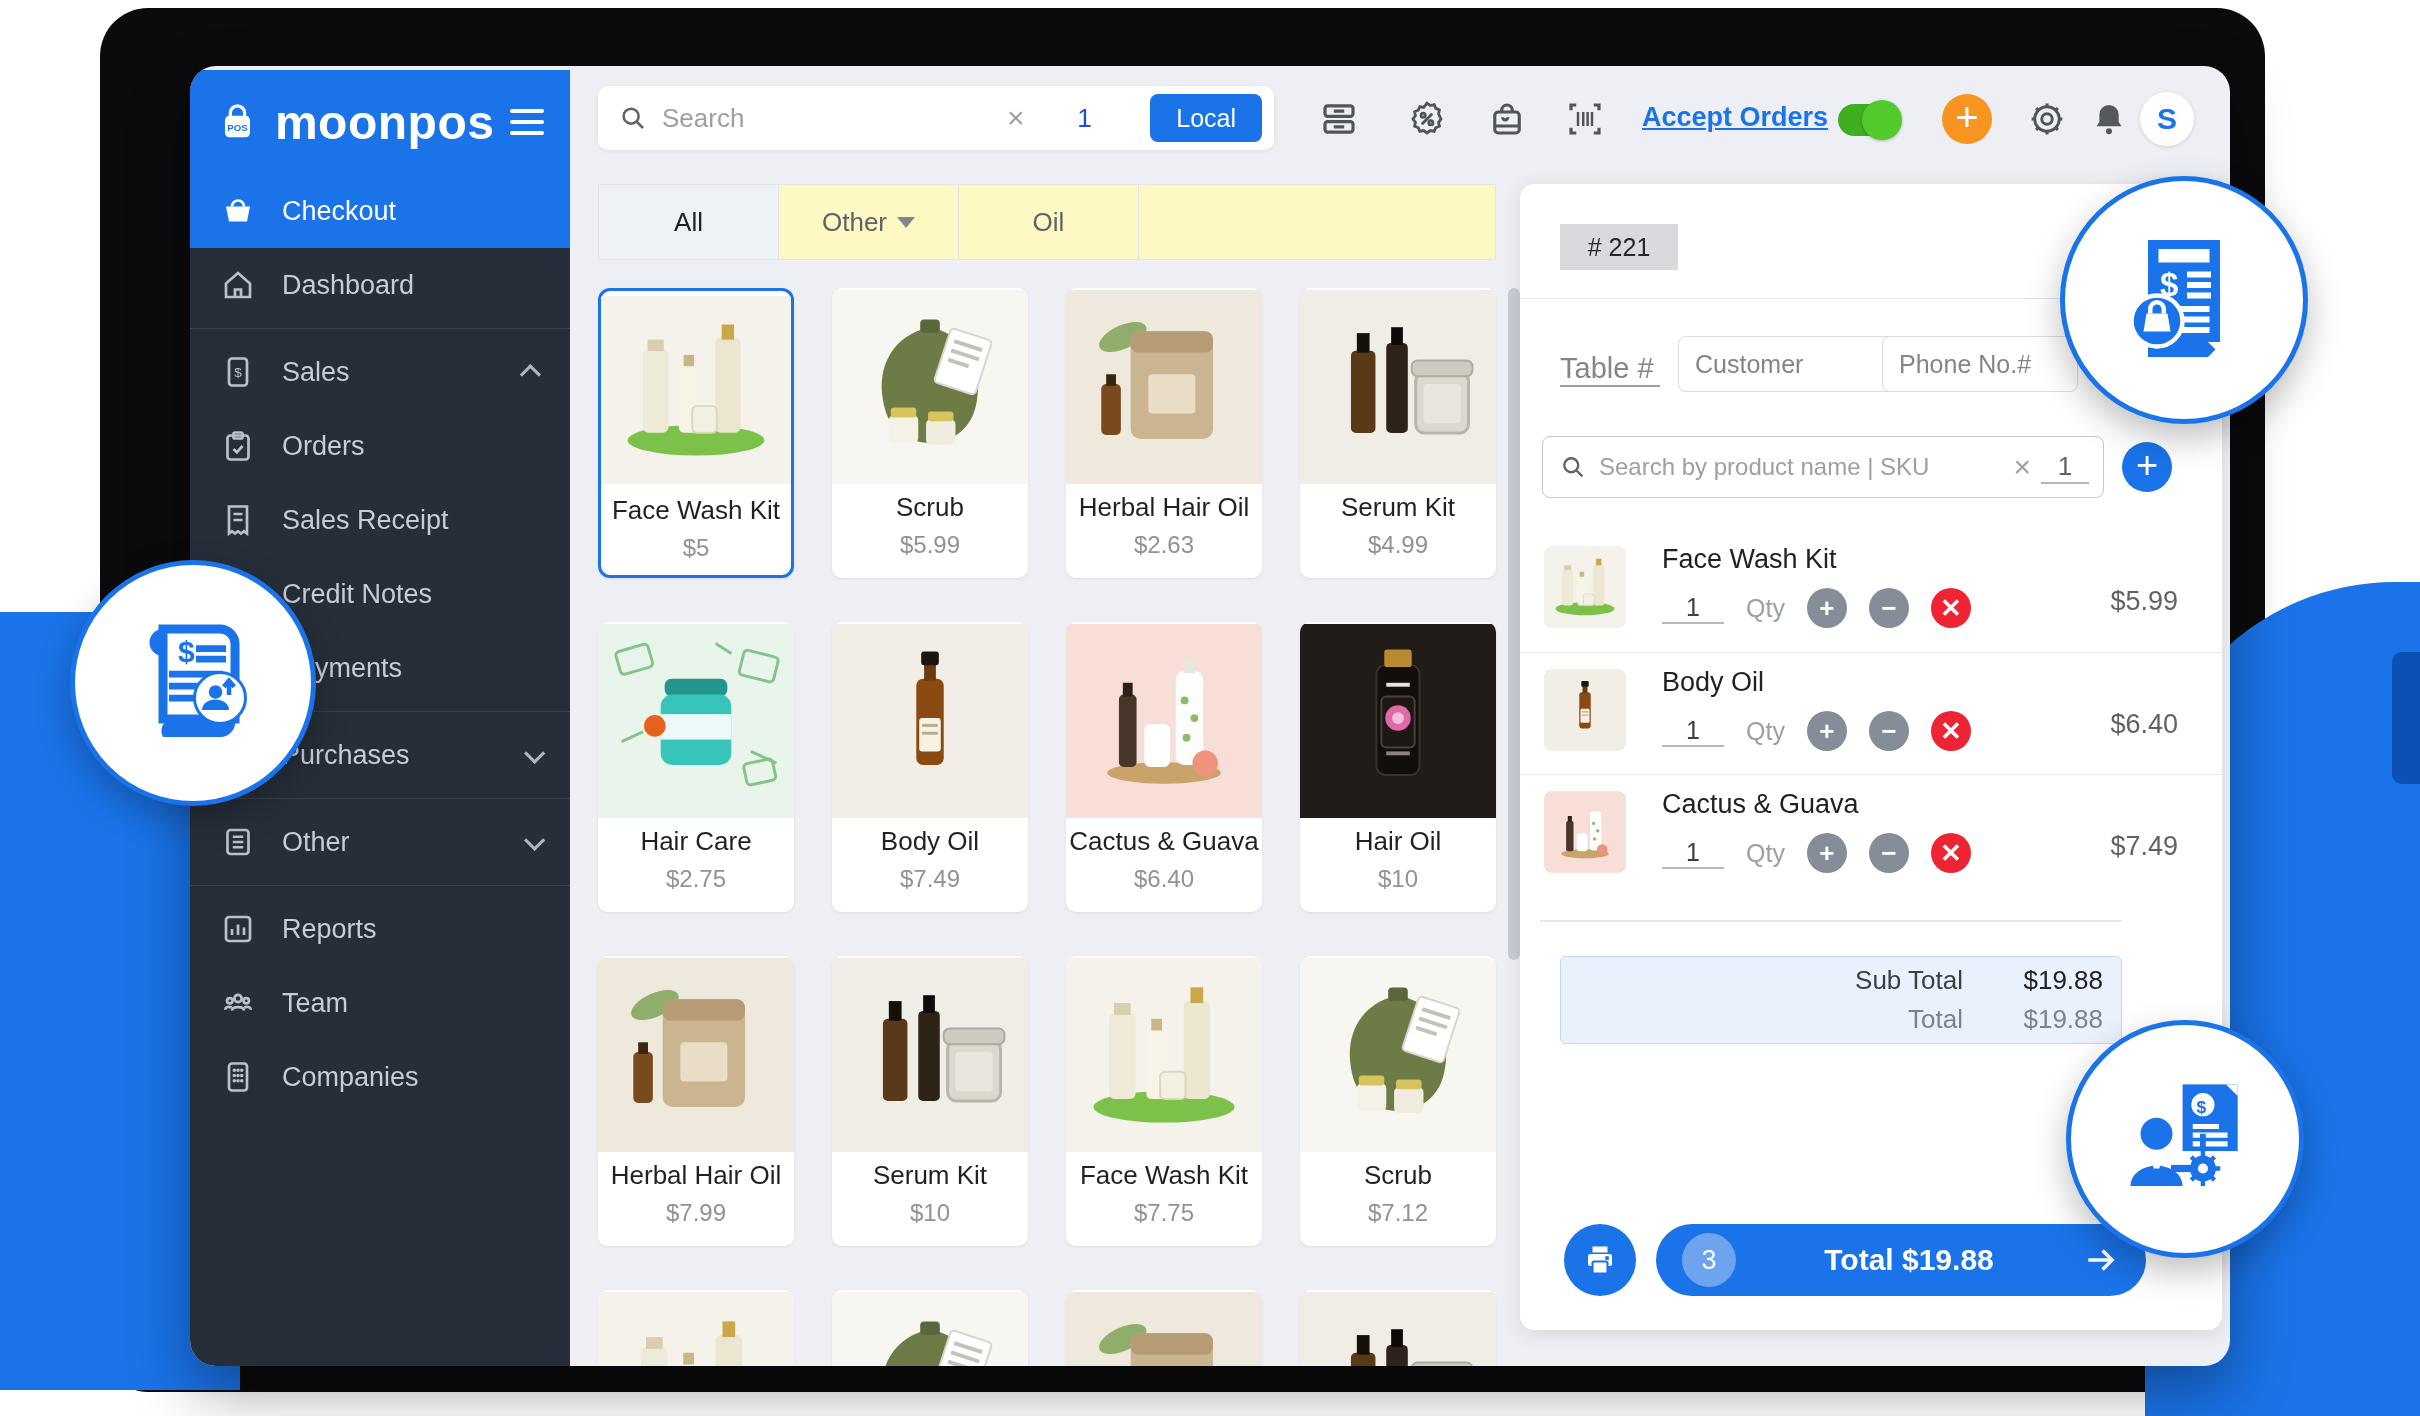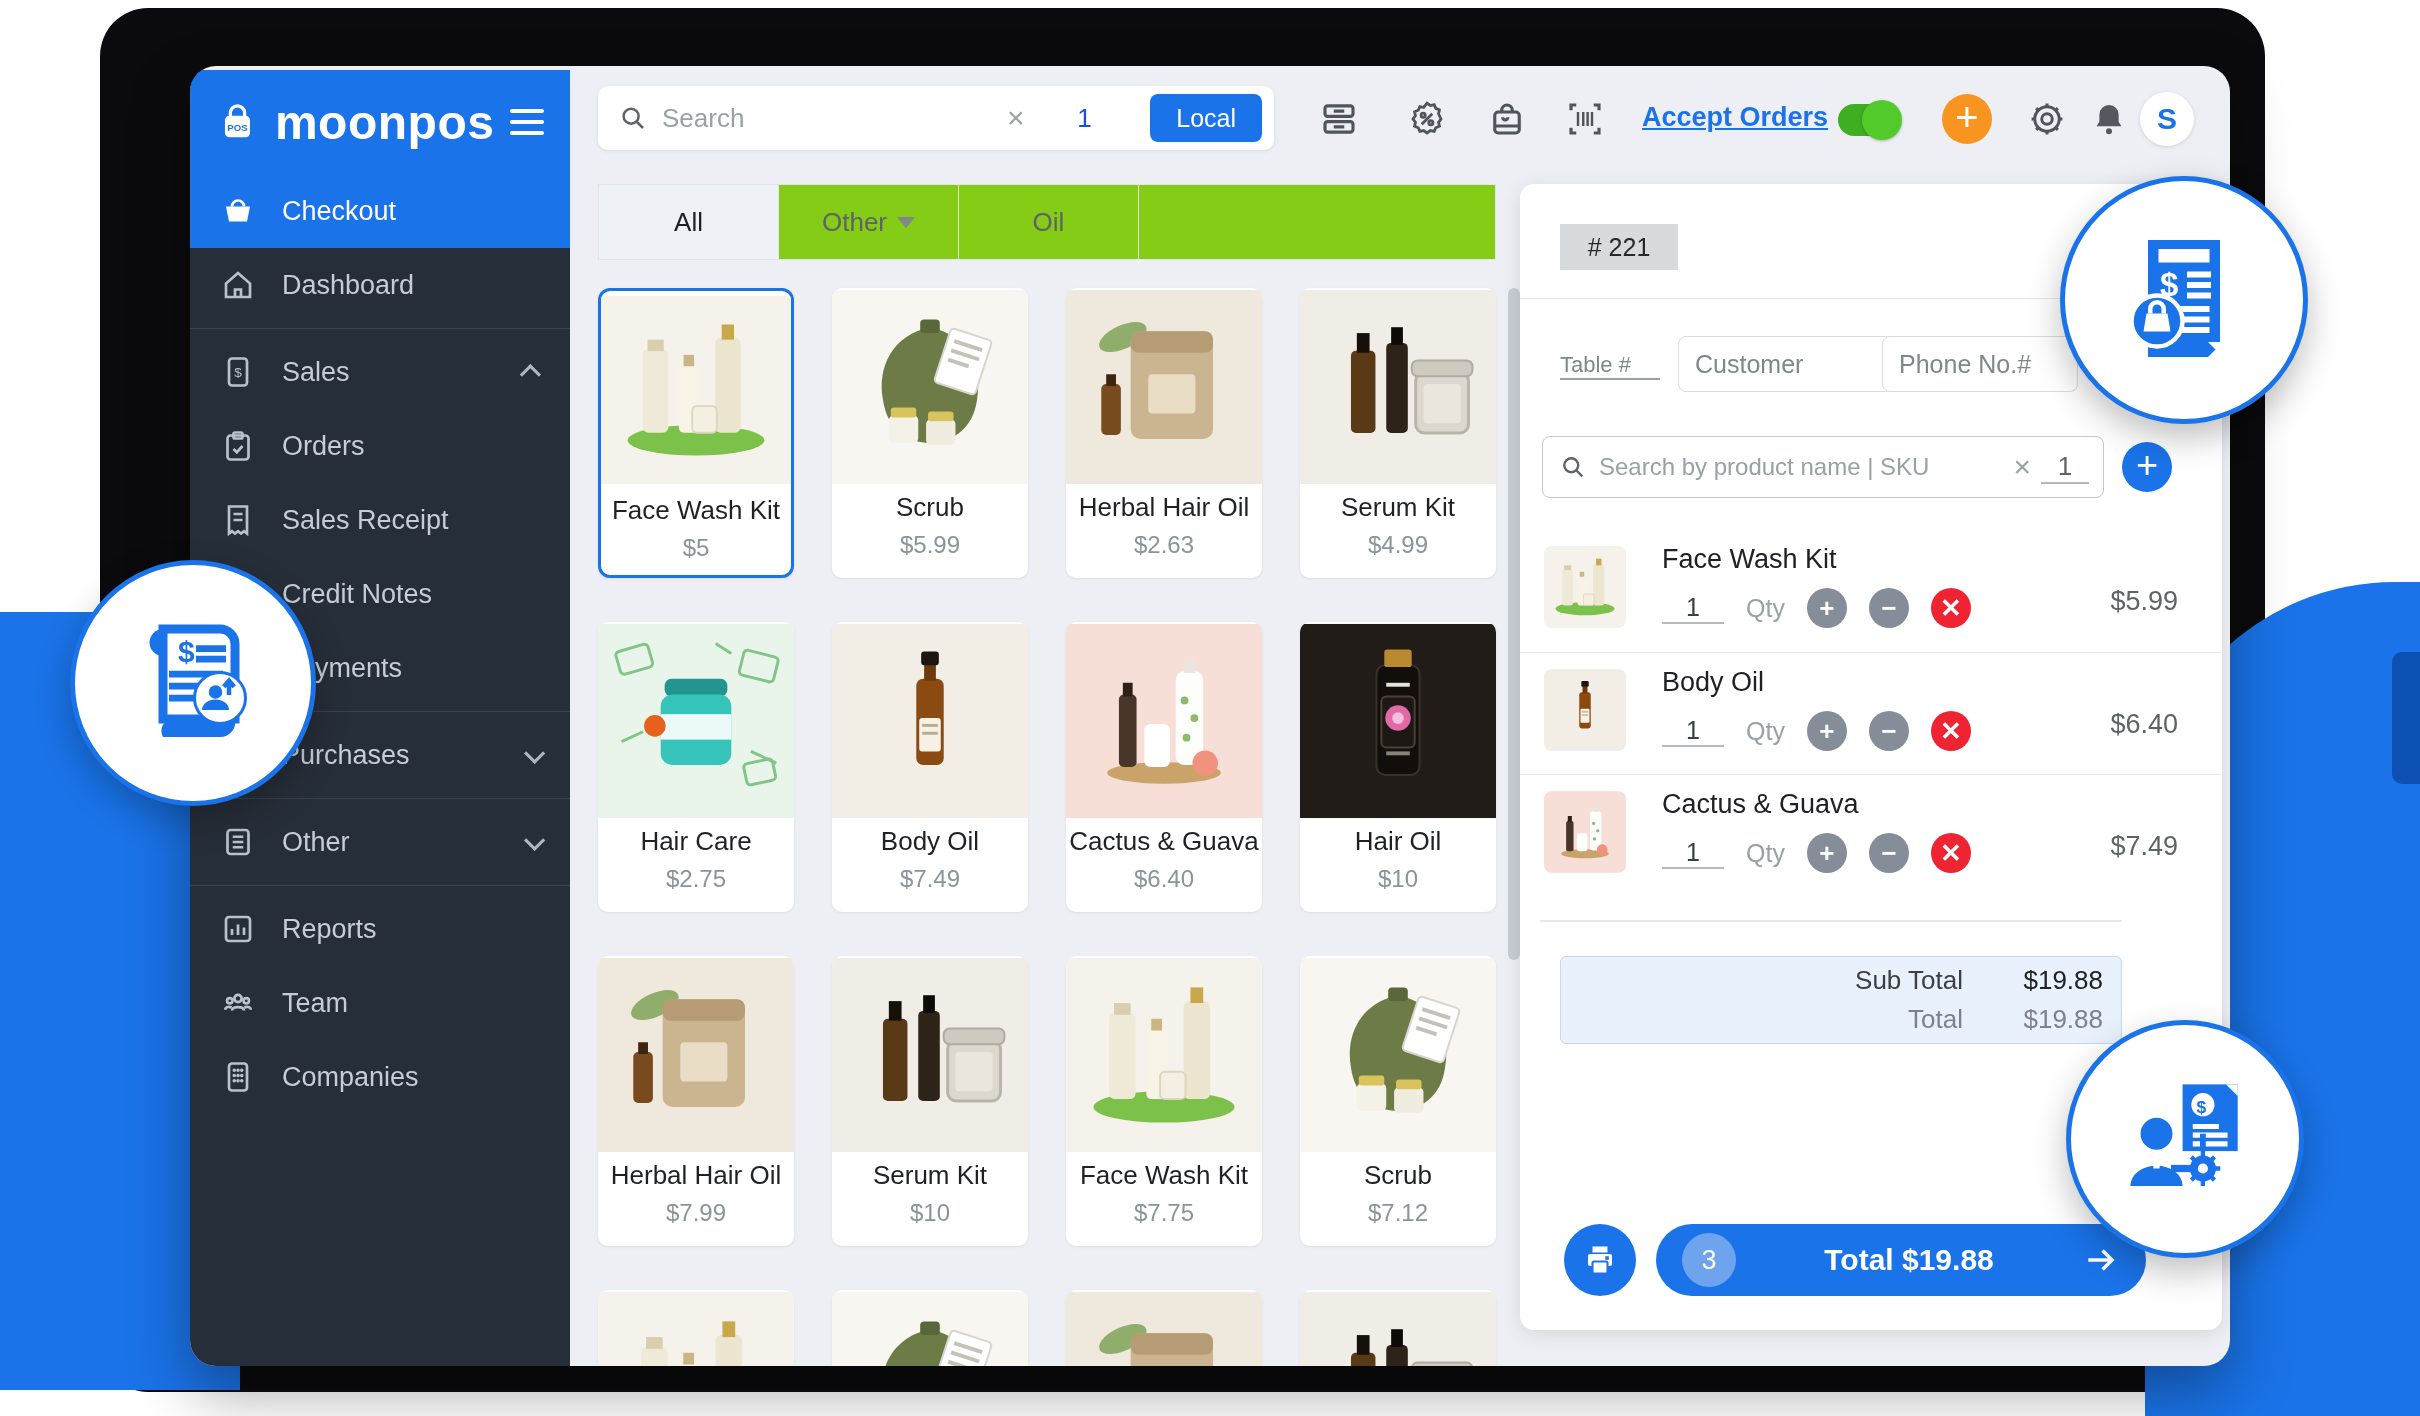--- a/index.html
+++ b/index.html
@@ -57,7 +57,7 @@
     font-size:30px; font-weight:700; display:flex; align-items:center; justify-content:center; cursor:pointer; box-shadow:0 1px 4px rgba(0,0,0,.12); }
 
   
-  .tabbar { position:absolute; left:408px; top:118px; width:898px; height:76px; background:#84cc16; border:1px solid #e1e4e9; display:flex; }
+  .tabbar { position:absolute; left:408px; top:118px; width:898px; height:76px; background:#fef9c3; border:1px solid #e1e4e9; display:flex; }
   .tab { width:180px; border-right:1px solid #e1e4e9; display:flex; align-items:center; justify-content:center; gap:10px;
     font-size:26px; color:#5f6368; cursor:pointer; }
   .tab.active { background:#eef1f5; color:#202124; }

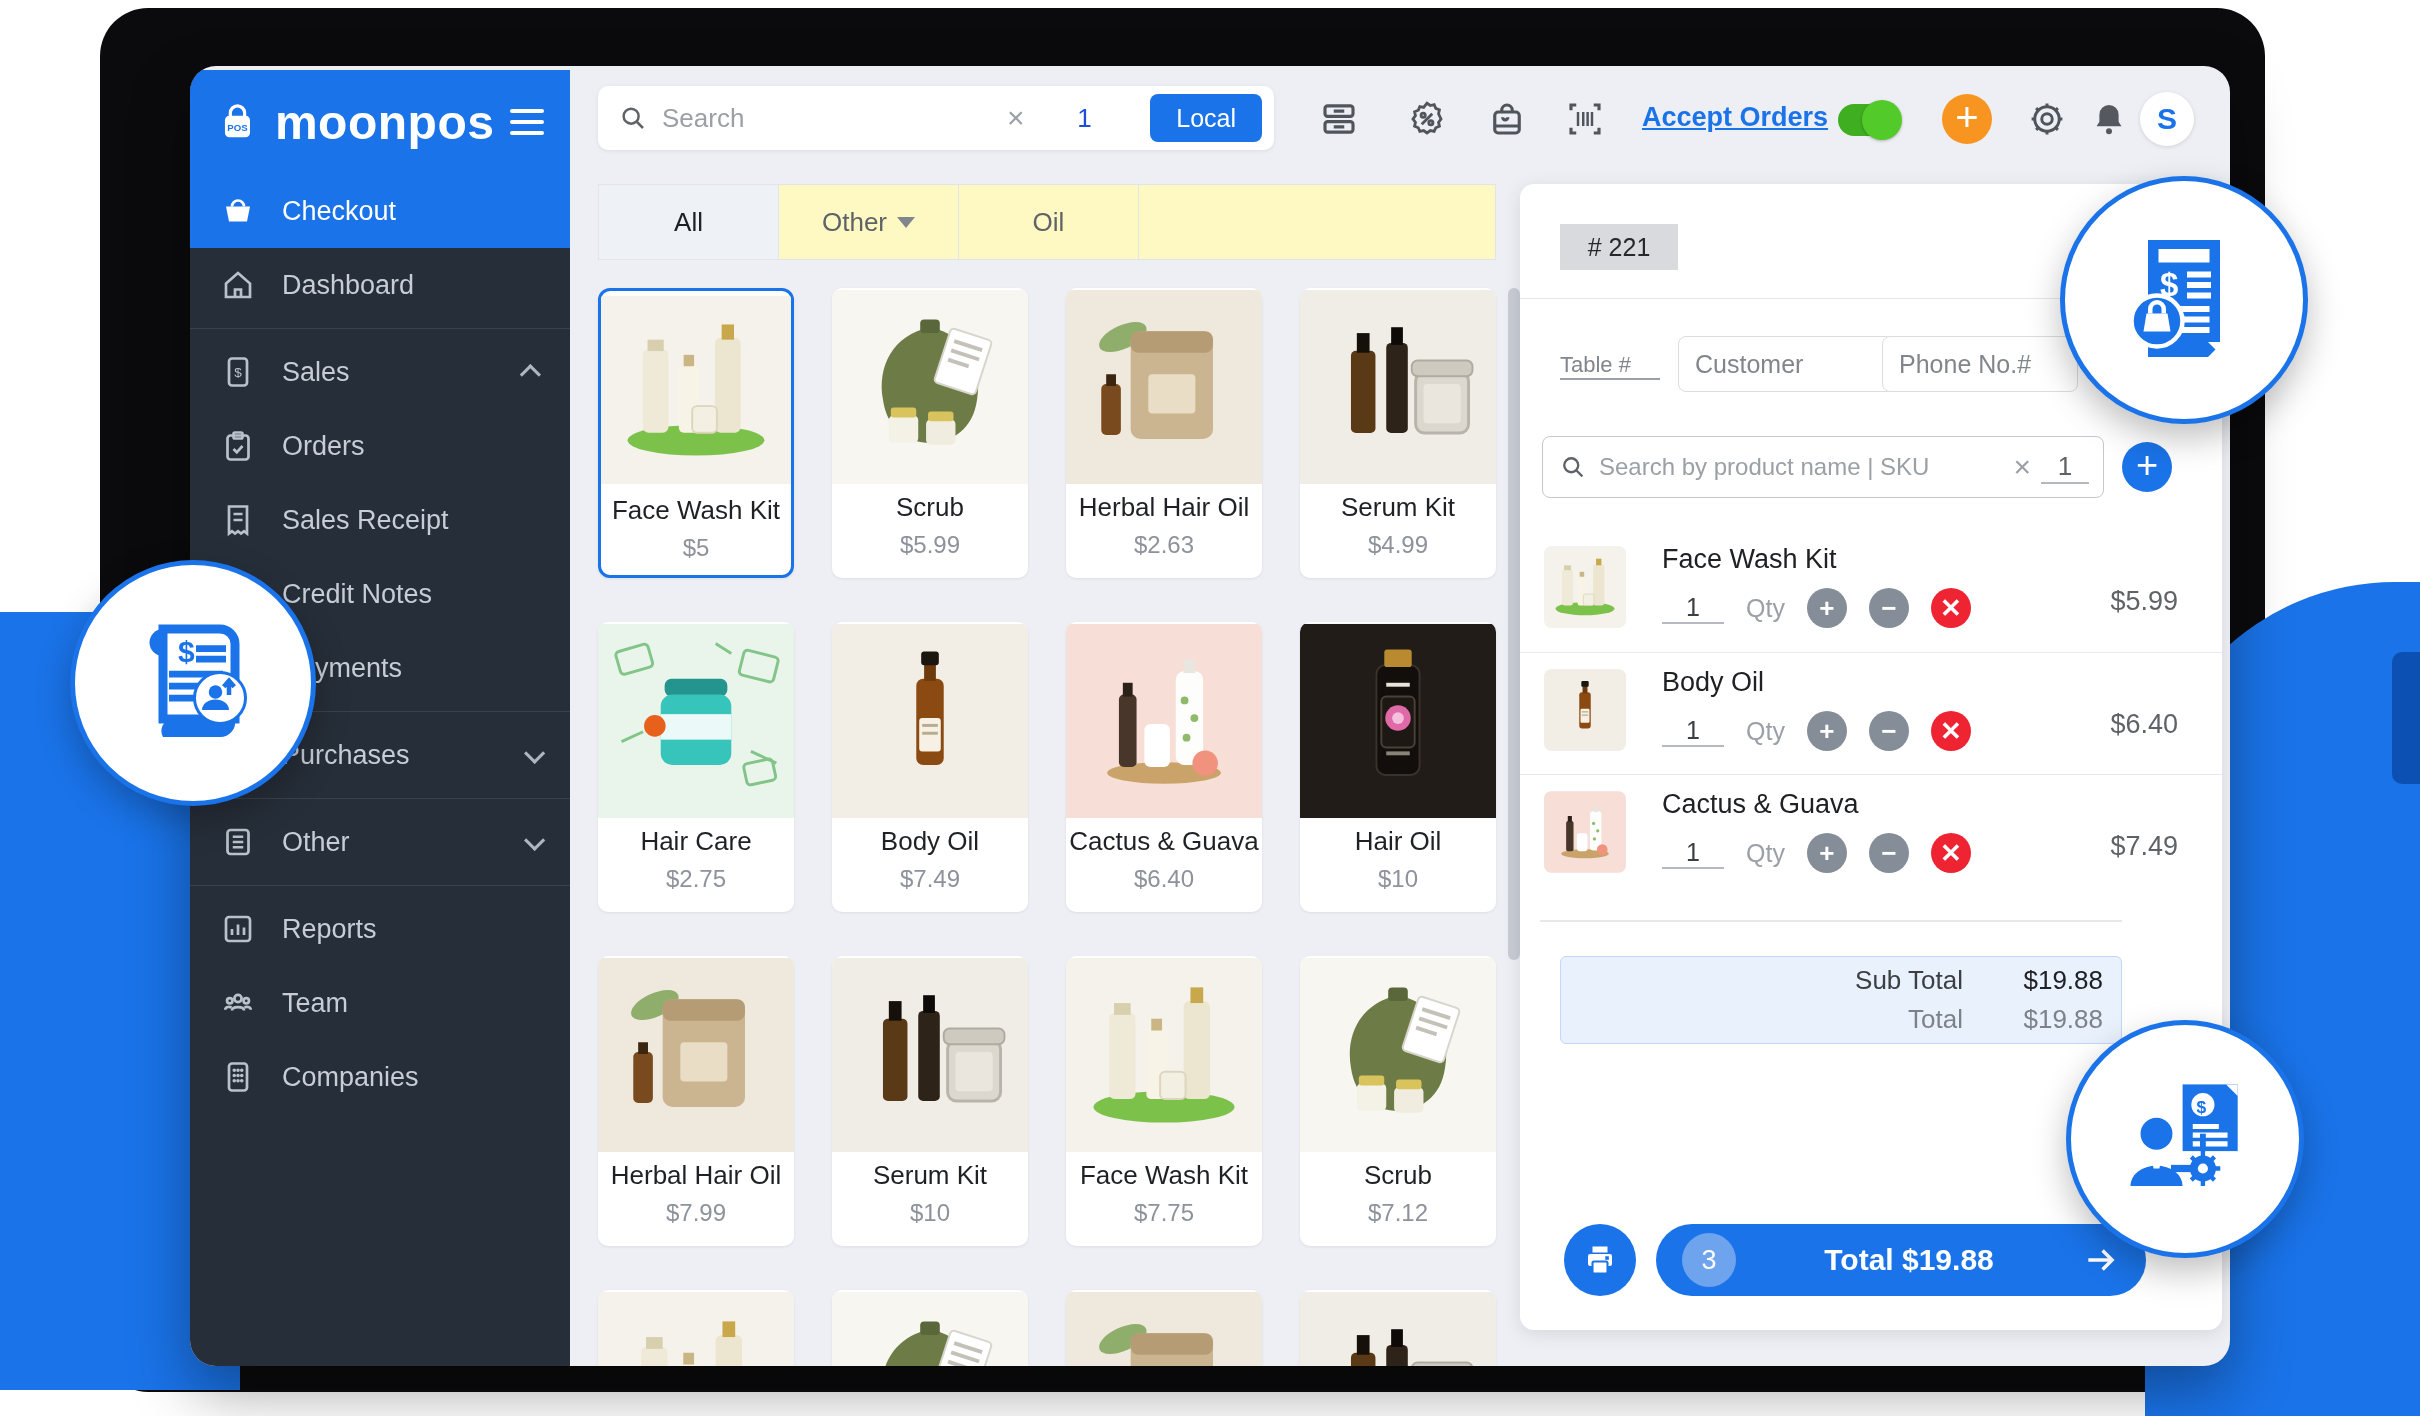--- a/index.html
+++ b/index.html
@@ -80,7 +80,7 @@
   .order-tab { position:absolute; left:40px; top:40px; width:118px; height:46px; background:#d8dadd; display:flex; align-items:center; justify-content:center;
     font-size:25px; color:#26282c; font-weight:500; cursor:pointer; }
   .panel-div1 { position:absolute; left:0; top:114px; width:702px; height:1px; background:#e4e6ea; }
-  .uline-input { border:none; outline:none; border-bottom:2px solid #9aa0a6; background:transparent; font-size:22px; color:#333; font-family:inherit;}
+  .uline-input { border:none; outline:none; border-bottom:2px solid #9aa0a6; background:transparent; font-size:29px; color:#333; font-family:inherit;}
   .uline-input::placeholder { color:#80868b; }
   .box-input { border:1.5px solid #dadce0; border-radius:8px; outline:none; font-size:25px; color:#333; padding:0 16px; height:56px; font-family:inherit; background:#fff;}
   .box-input::placeholder { color:#80868b; }

